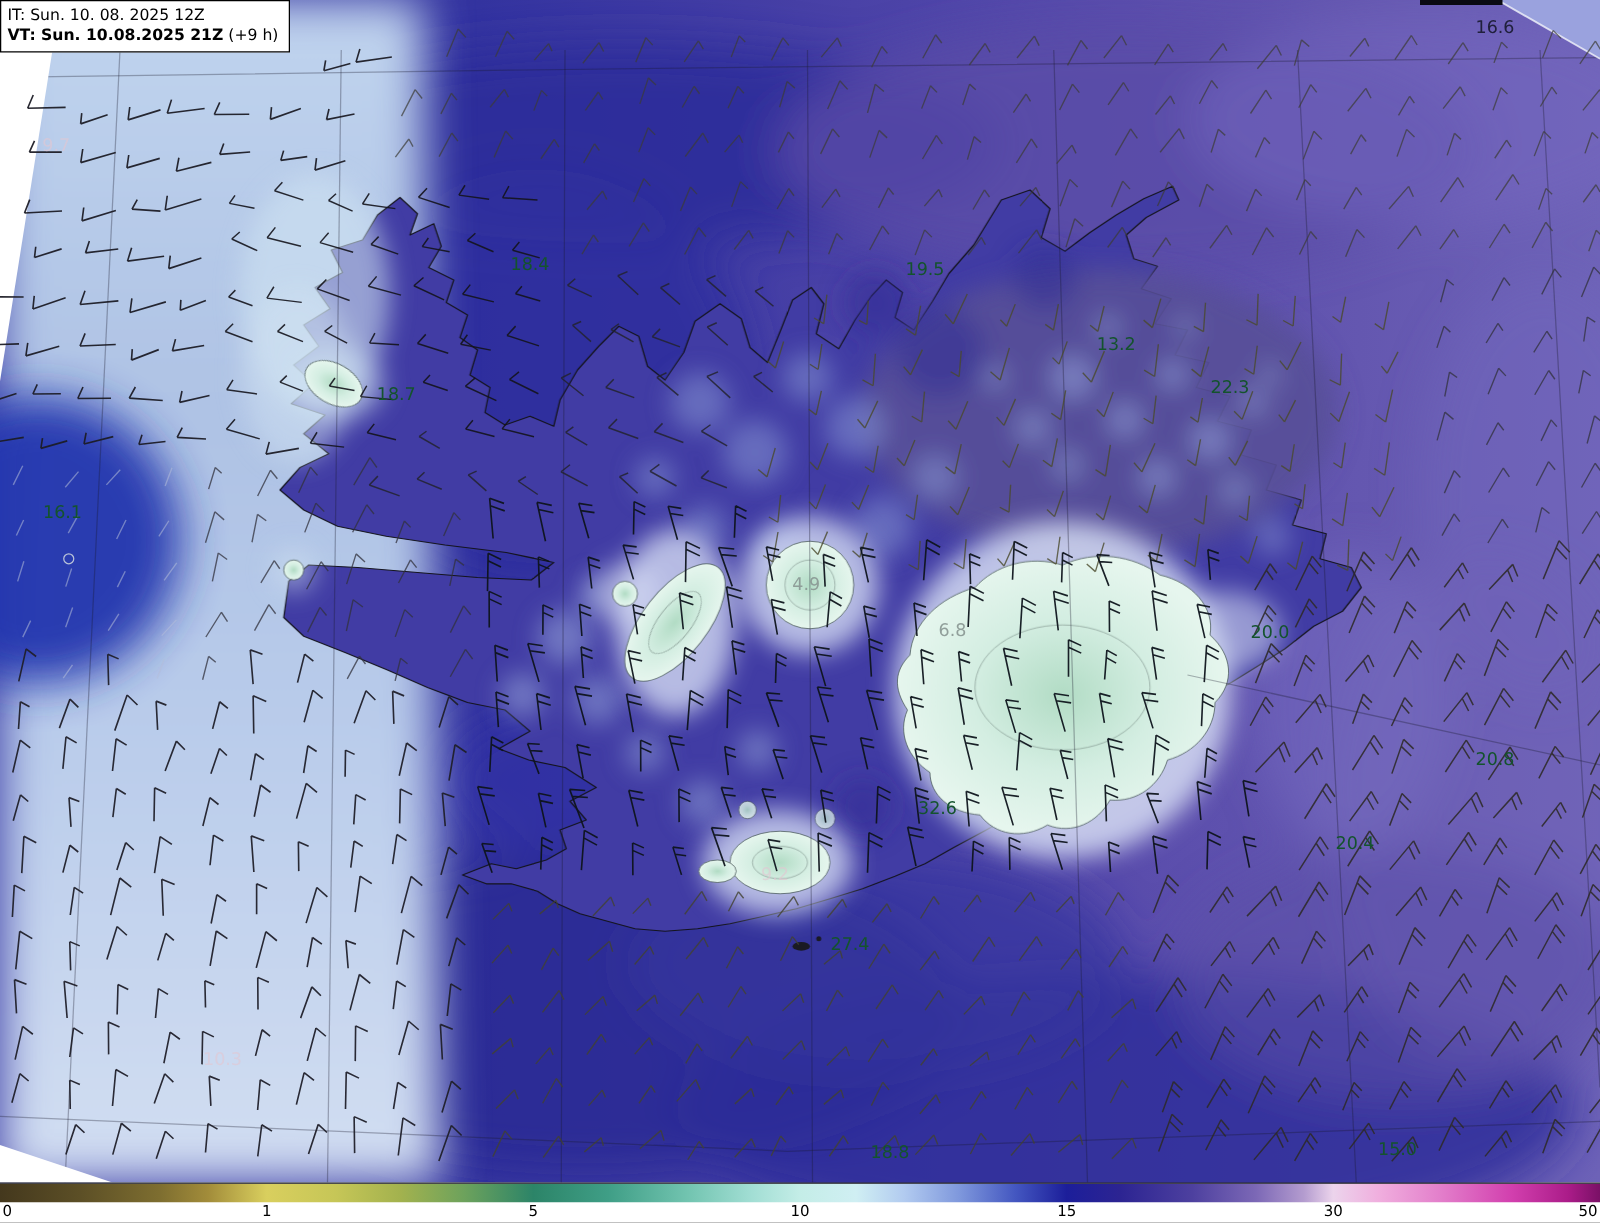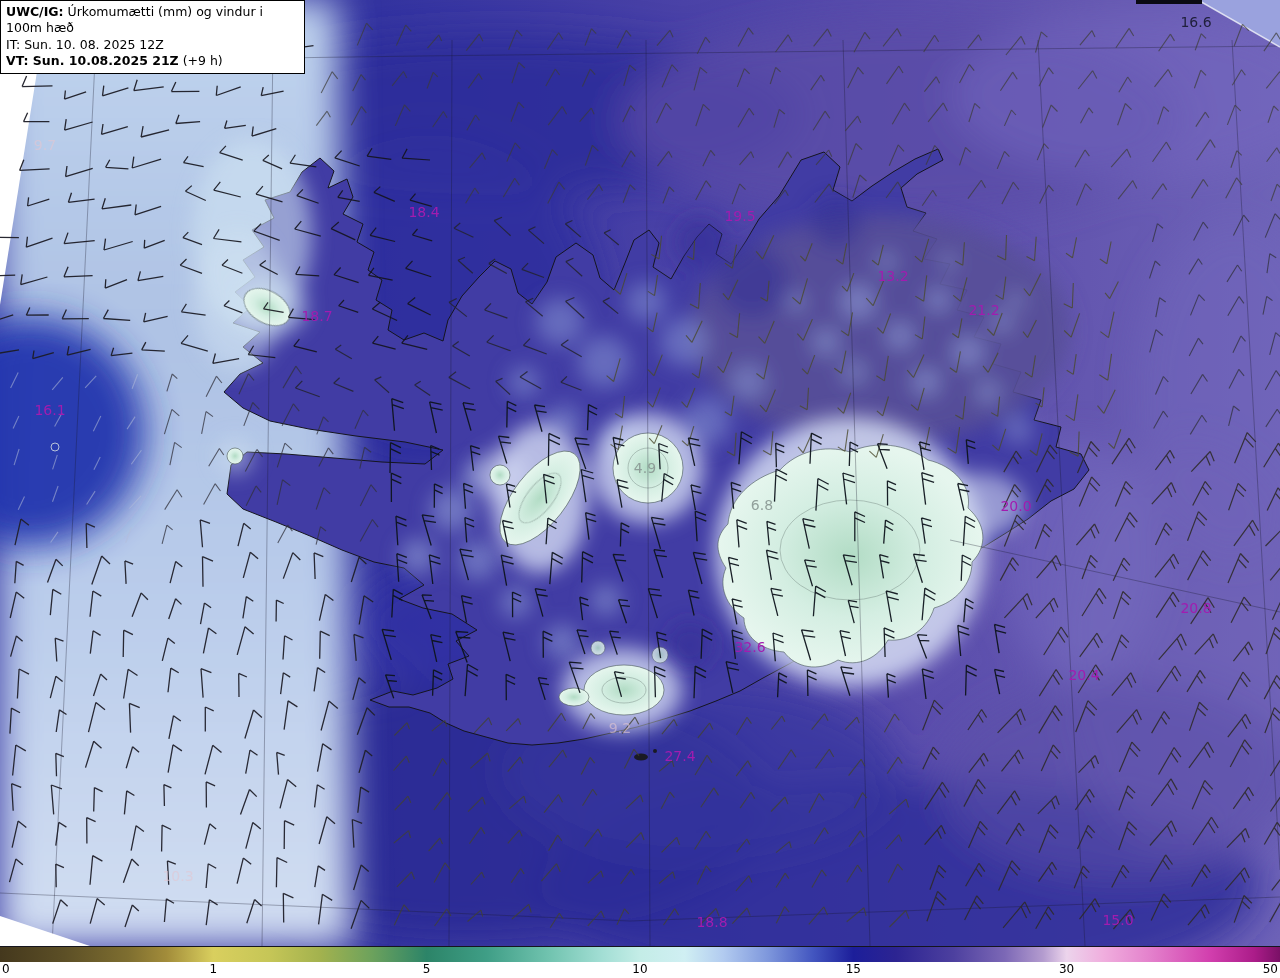--- a/index.html
+++ b/index.html
@@ -1024,9 +1024,6 @@
       </div>
 
     <div id="title-box">
-      <div>
-        <span class="t-bold">UWC/IG:</span><span> Úrkomumætti (mm) og vindur i 100m hæð</span>
-      </div>
       <div>IT: Sun. 10. 08. 2025 12Z</div>
       <div>
         <span class="t-bold">VT: Sun. 10.08.2025 21Z</span><span> (+9 h)</span>

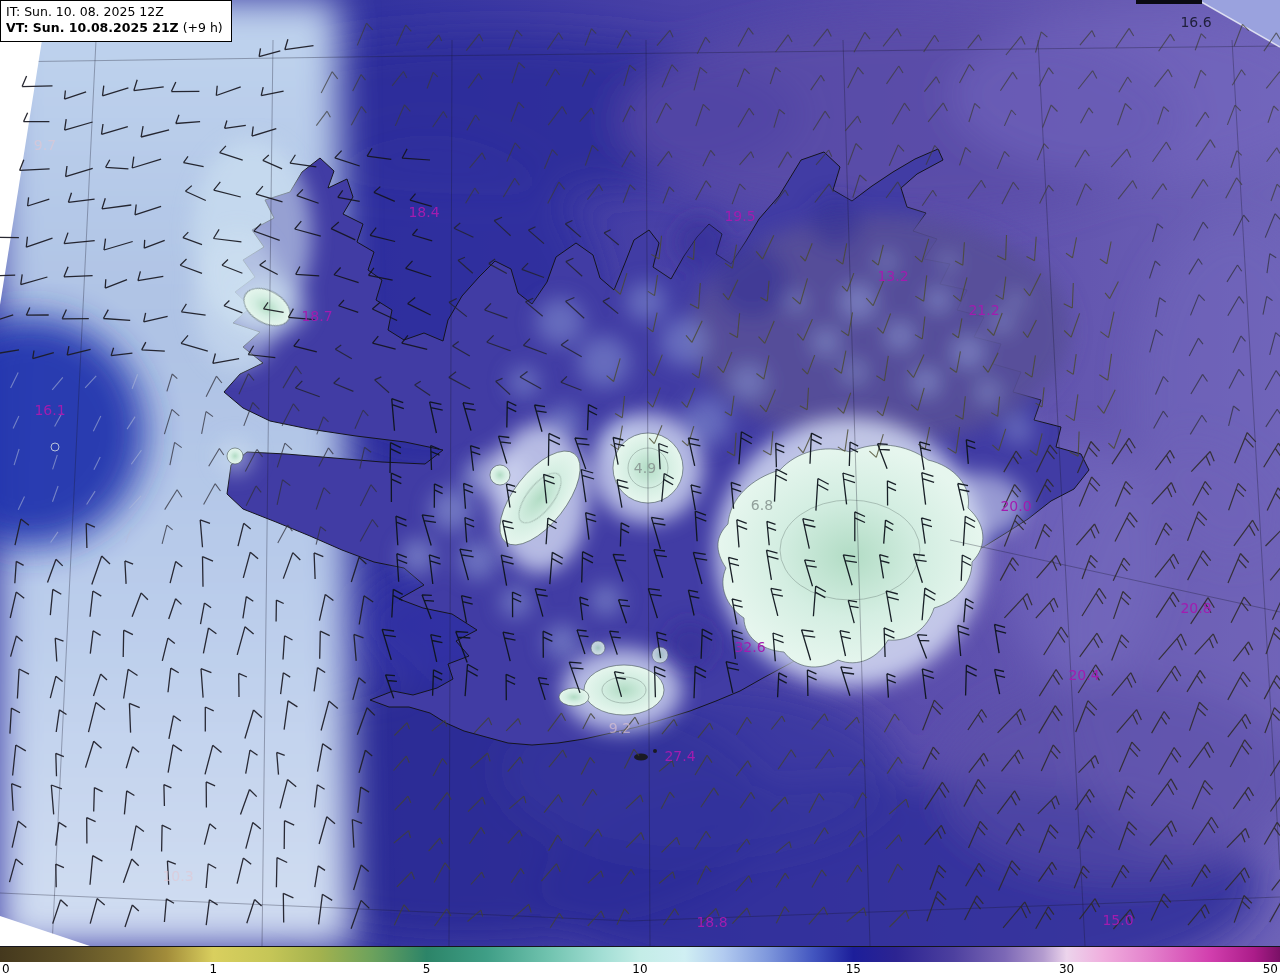--- a/index.html
+++ b/index.html
@@ -10,7 +10,7 @@
   #labels{position:absolute;left:0;top:0;width:1108px;height:946px;pointer-events:none;}
   .map-label{position:absolute;transform:translate(-50%,-50%);font-size:14px;white-space:nowrap;}
   .tone-white{color:#a21caf;}
-  .tone-faint{color:rgba(226,198,210,0.62);margin-top:28px;}
+  .tone-faint{color:rgba(226,198,210,0.62);}
   .tone-glacier{color:rgba(138,152,148,0.92);}
   .tone-dark{color:#20203c;}
   #title-box{position:absolute;left:0;top:0;background:#ffffff;border:1px solid #000;

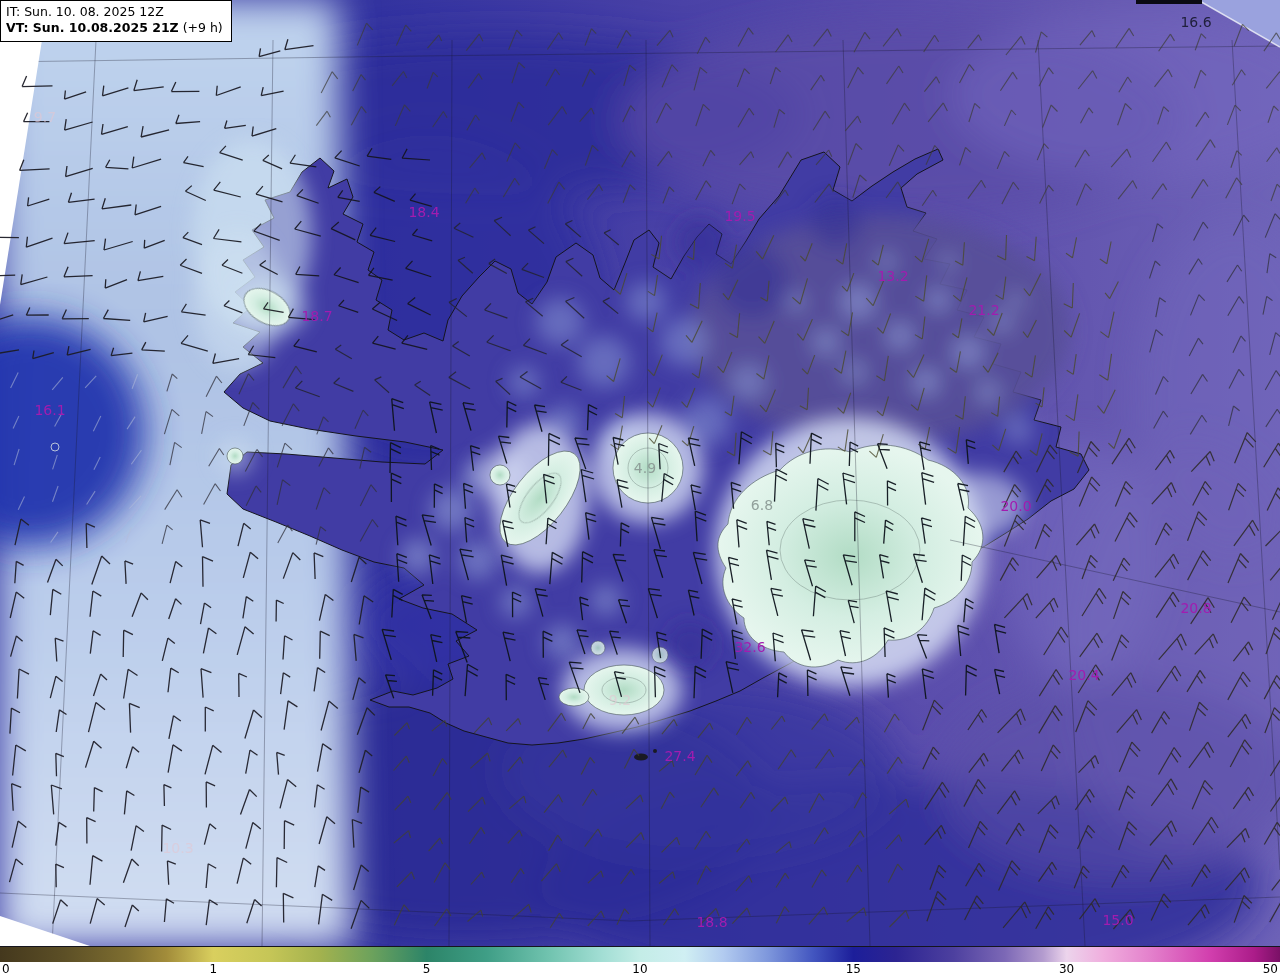--- a/index.html
+++ b/index.html
@@ -9,7 +9,7 @@
   #map svg{position:absolute;left:0;top:0;width:1280px;height:946px;display:block;}
   #labels{position:absolute;left:0;top:0;width:1108px;height:946px;pointer-events:none;}
   .map-label{position:absolute;transform:translate(-50%,-50%);font-size:14px;white-space:nowrap;}
-  .tone-white{color:#a21caf;}
+  .tone-white{color:#14532d;}
   .tone-faint{color:rgba(226,198,210,0.62);}
   .tone-glacier{color:rgba(138,152,148,0.92);}
   .tone-dark{color:#20203c;}

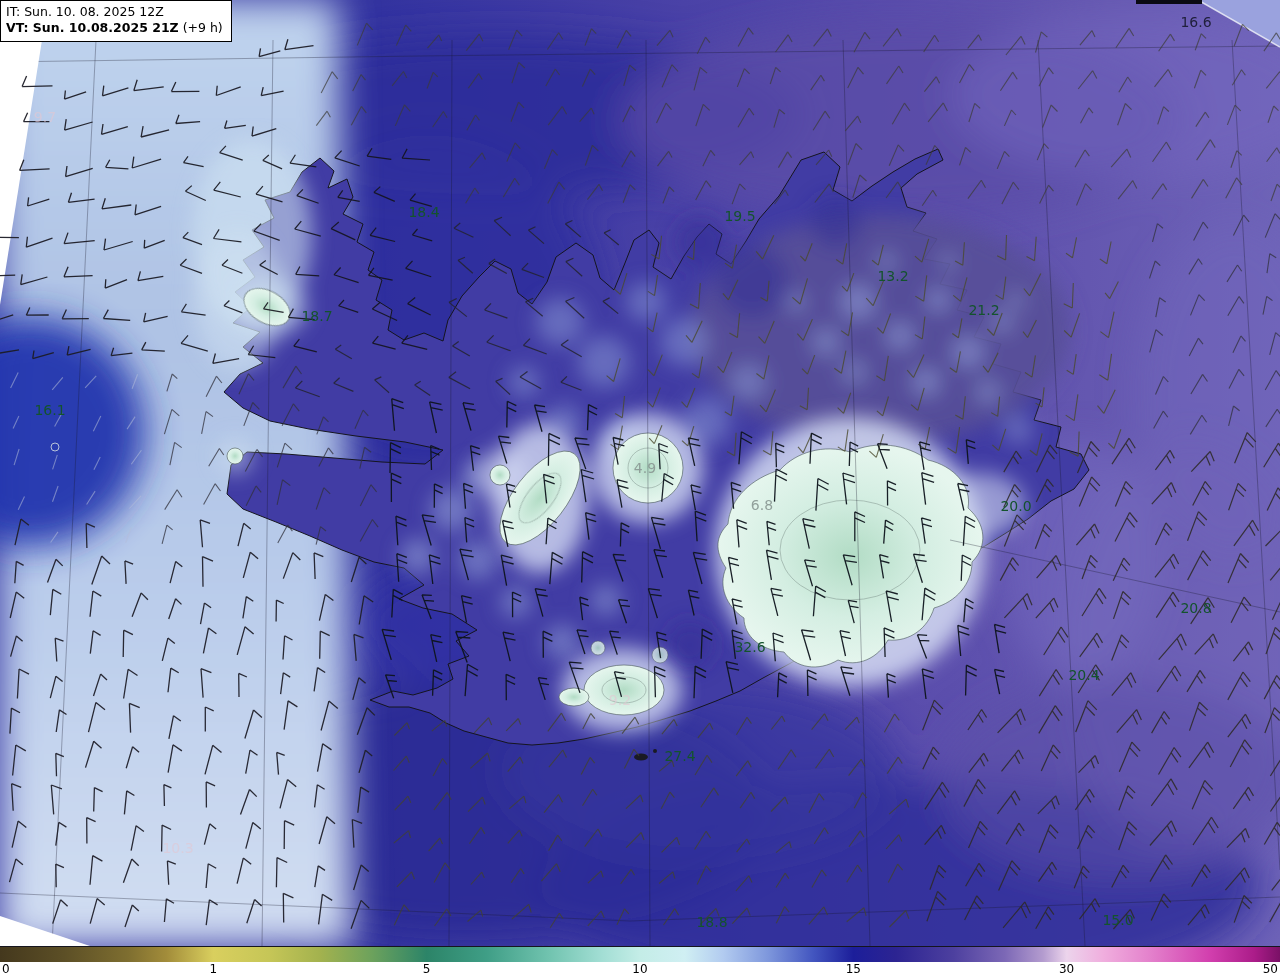--- a/index.html
+++ b/index.html
@@ -1007,7 +1007,7 @@
         <div class="map-label tone-white" style="left: 424px; top: 212px;">18.4</div>
         <div class="map-label tone-white" style="left: 740px; top: 216px;">19.5</div>
         <div class="map-label tone-white" style="left: 893px; top: 276px;">13.2</div>
-        <div class="map-label tone-white" style="left: 984px; top: 310px;">21.2</div>
+        <div class="map-label tone-white" style="left: 984px; top: 310px;">22.3</div>
         <div class="map-label tone-white" style="left: 317px; top: 316px;">18.7</div>
         <div class="map-label tone-white" style="left: 50px; top: 410px; text-align: right;">16.1</div>
         <div class="map-label tone-glacier" style="left: 645px; top: 468px;">4.9</div>

